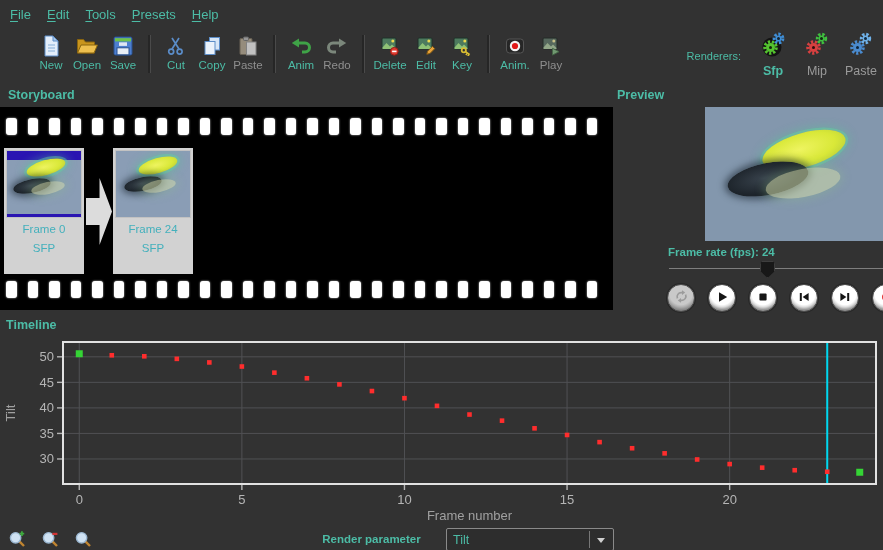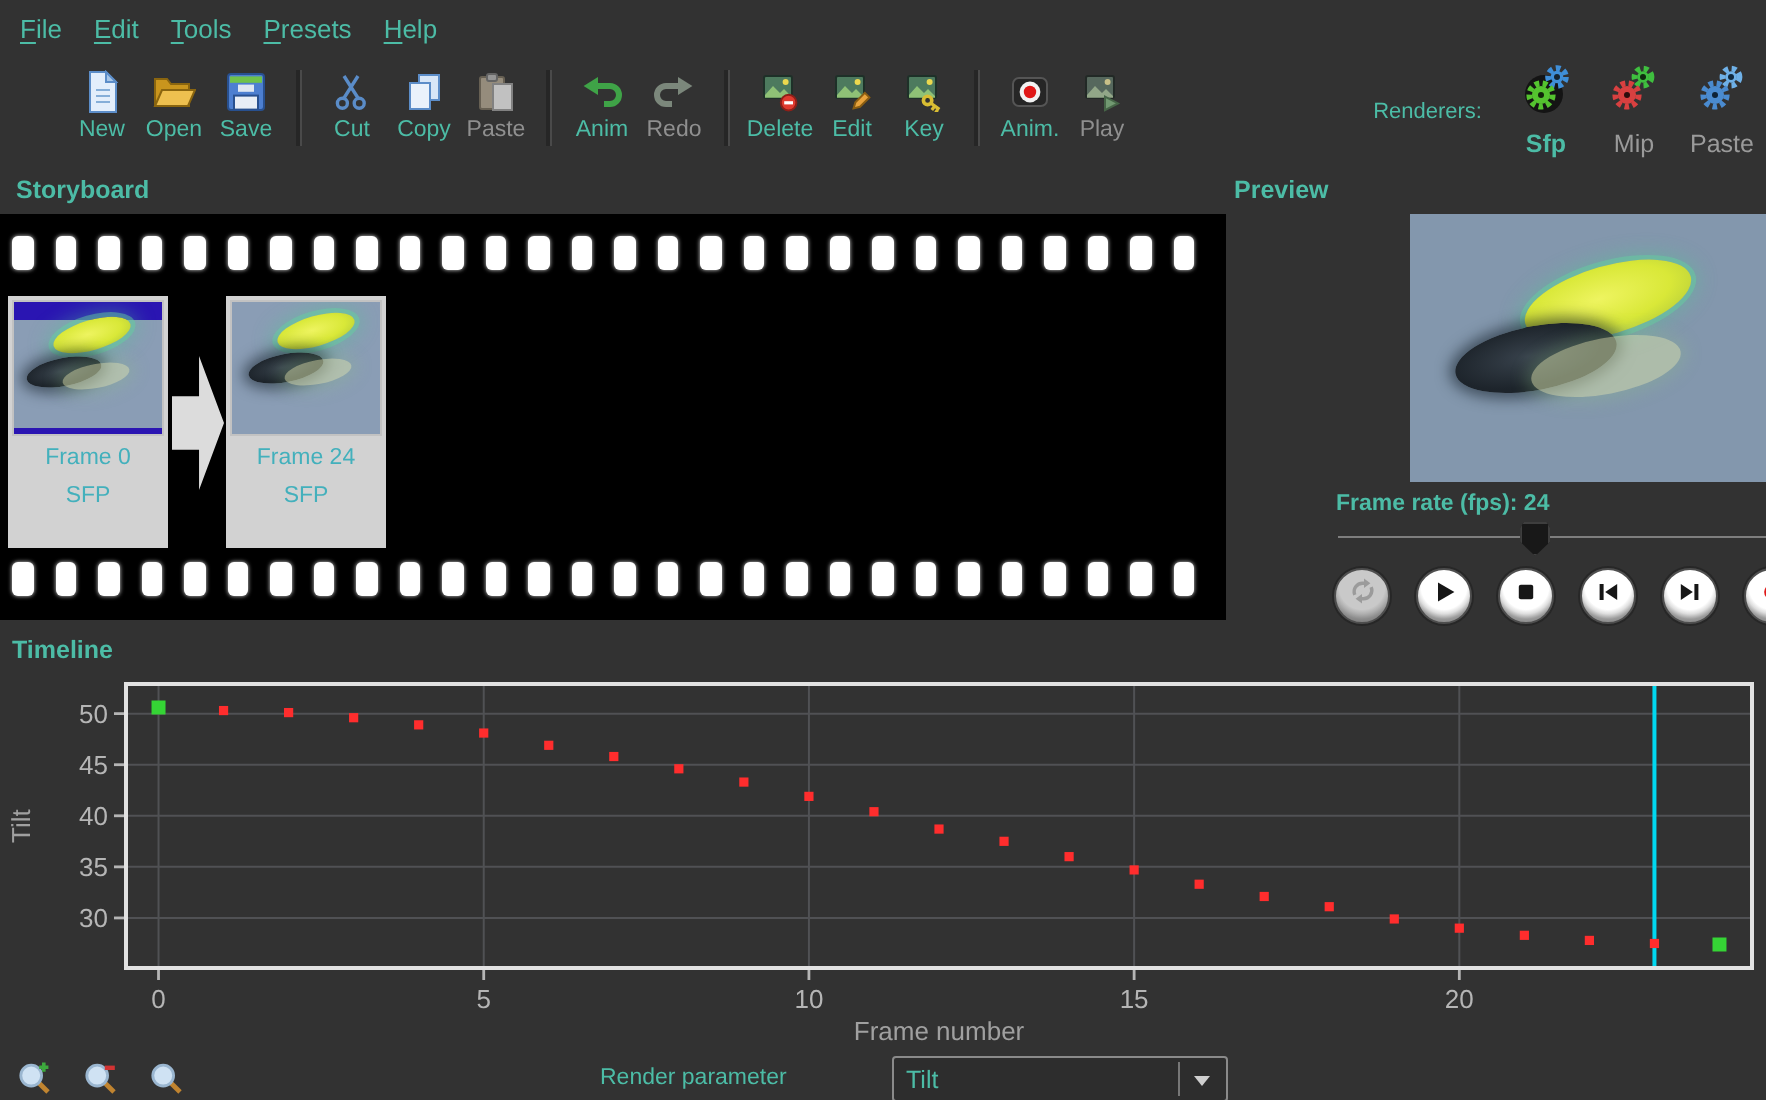--- a/index.html
+++ b/index.html
@@ -75,8 +75,8 @@
   #chart-svg text{font-family:"Liberation Sans",sans-serif;}
   
   .zoom-tools{position:absolute;left:8px;top:530px;display:flex;gap:15px;align-items:center;}
-  .render-param-label{position:absolute;left:300px;top:533px;width:143px;text-align:left;
-                      font-size:11.5px;font-weight:normal;color:#4cbca6;}
+  .render-param-label{position:absolute;left:300px;top:533px;width:143px;text-align:center;
+                      font-size:11.5px;font-weight:bold;color:#4cbca6;}
   .combo{position:absolute;left:446px;top:528px;width:166px;height:21px;background:#2d2d2d;
          border:1px solid #8a8a8a;border-radius:2px;display:flex;align-items:center;}
   .combo-value{flex:1;padding-left:6px;font-size:12.5px;color:#4cbca6;}

